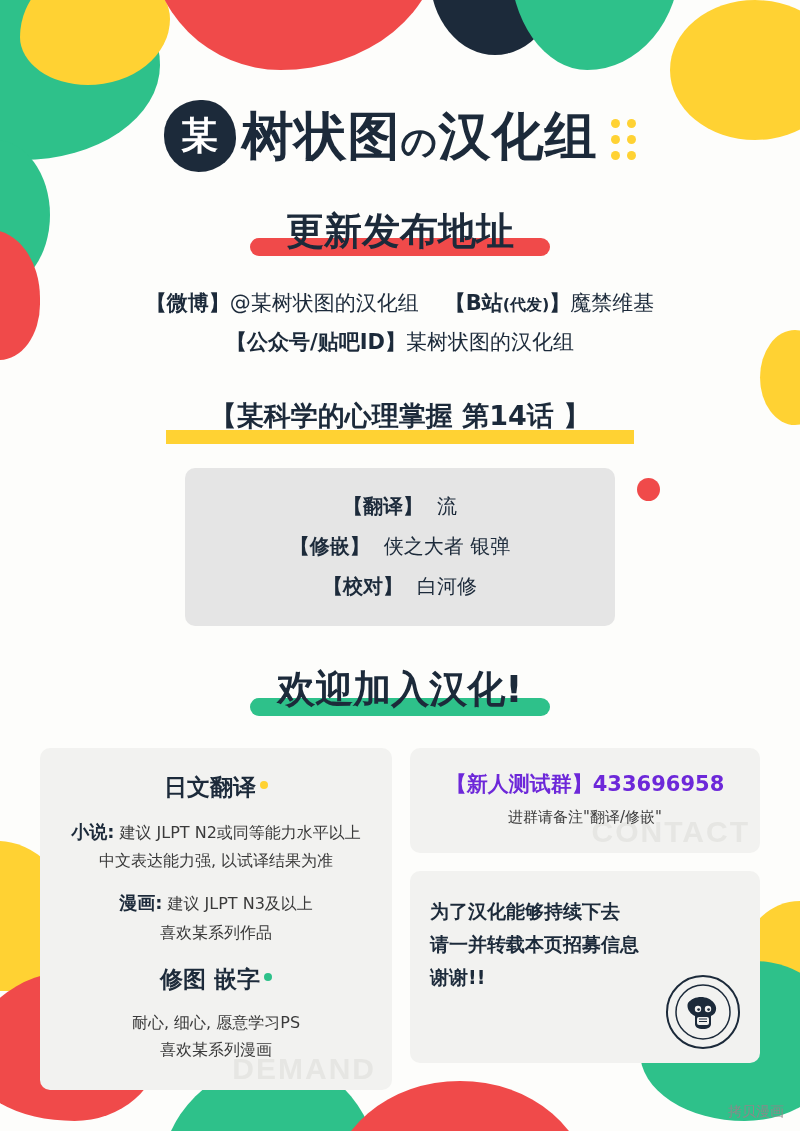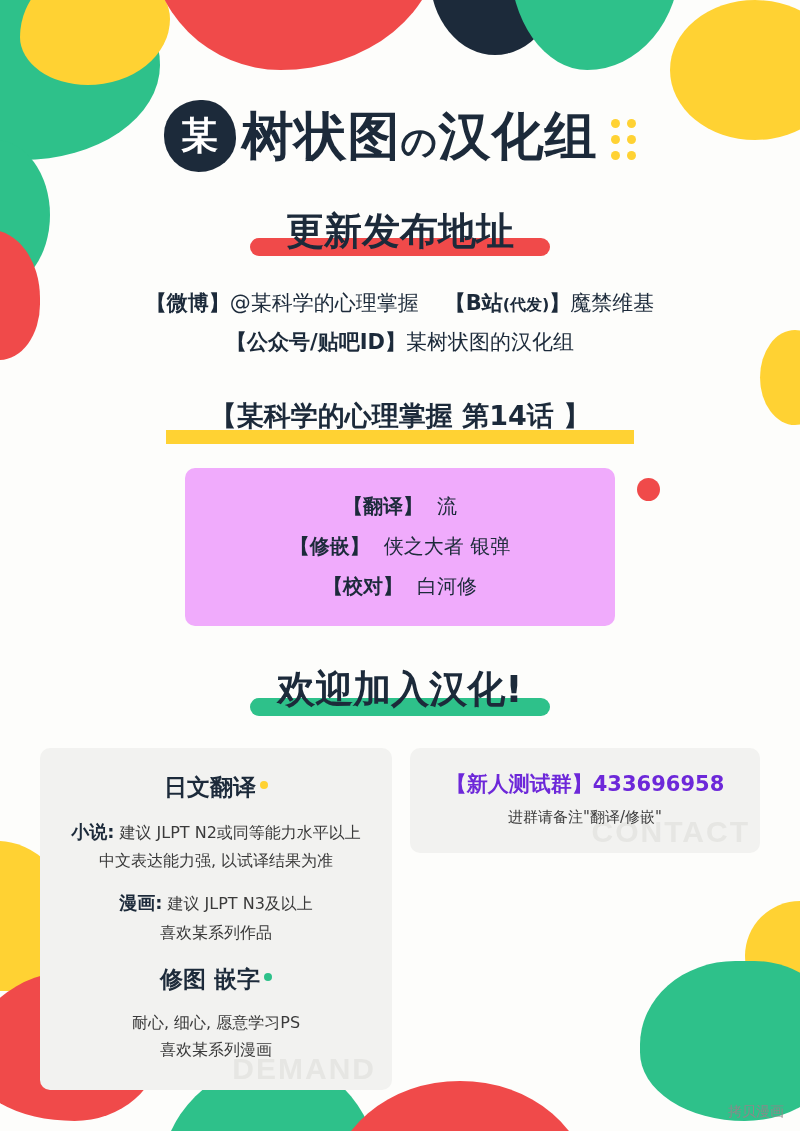--- a/index.html
+++ b/index.html
@@ -381,7 +381,7 @@
 
     <div class="addr">
       <div>
-        <b>【微博】</b><span>@某科学的心理掌握</span><span class="sep"></span><b>【B站</b><b class="tiny">(代发)</b><b>】</b><span>魔禁维基</span>
+        <b>【微博】</b><span>@某树状图的汉化组</span><span class="sep"></span><b>【B站</b><b class="tiny">(代发)</b><b>】</b><span>魔禁维基</span>
       </div>
       <div>
         <b>【公众号/贴吧ID】</b><span>某树状图的汉化组</span>

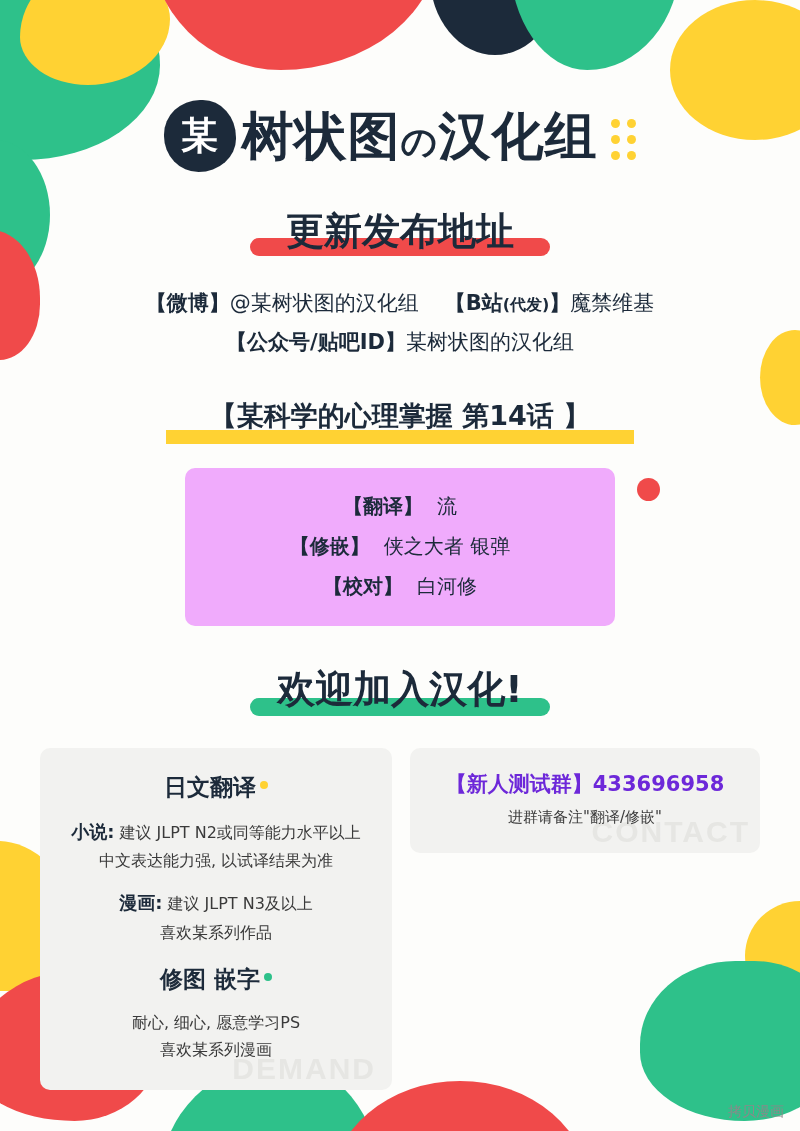--- a/index.html
+++ b/index.html
@@ -209,7 +209,7 @@
   .credits {
     margin: 24px auto 0;
     width: 430px;
-    background: #f0abfc;
+    background: #e5e5e5;
     border-radius: 10px;
     padding: 18px 0 20px;
     text-align: center;

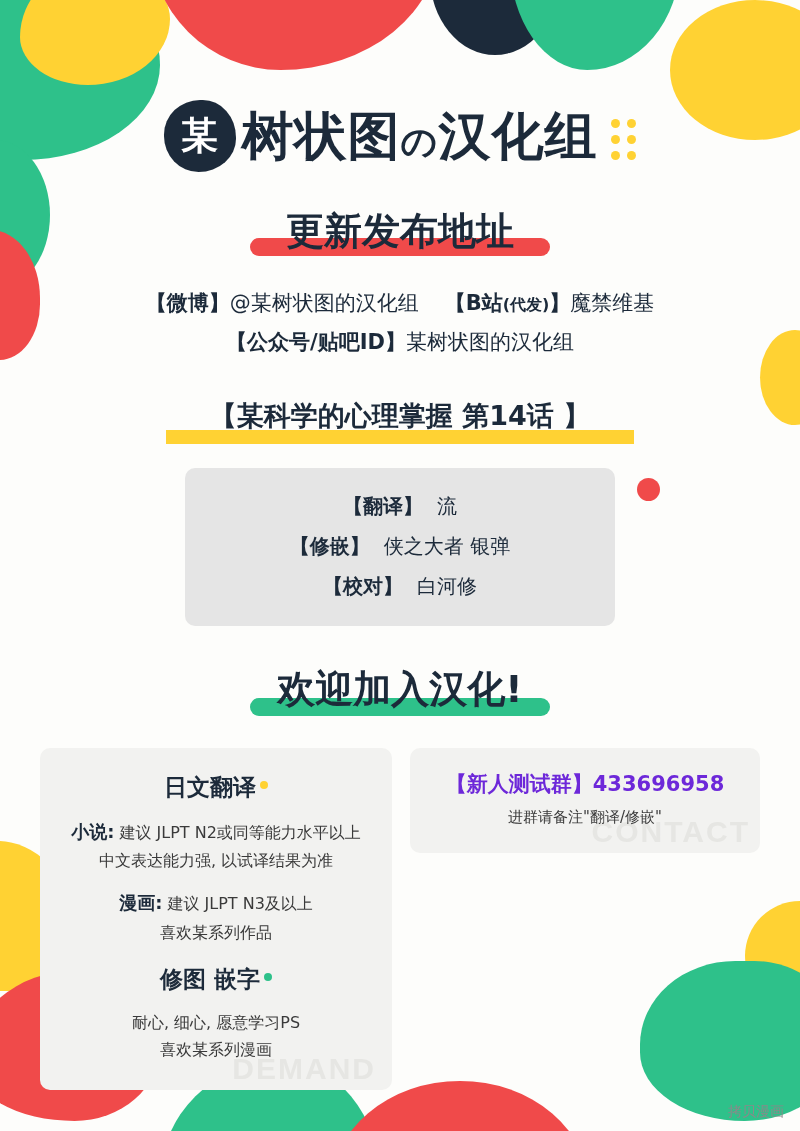--- a/index.html
+++ b/index.html
@@ -450,6 +450,25 @@
           </div>
         </div>
 
+        <div class="card notice-card">
+          <div class="card-inner">
+            <div class="notice-text">为了汉化能够持续下去</div>
+            <div class="notice-text">请一并转载本页招募信息</div>
+            <div class="notice-text">谢谢!!</div>
+          </div>
+          <div class="stamp">
+            <svg width="58" height="58" viewBox="0 0 58 58" aria-hidden="true">
+              <circle cx="29" cy="29" r="27" fill="none" stroke="#1c2a3a" stroke-width="1.5"></circle>
+              <path d="M14 20 C20 12, 34 12, 40 20 C44 25, 42 31, 37 33 L37 41 C37 44, 34 46, 29 46 C24 46, 21 44, 21 41 L21 33 C16 31, 12 25, 14 20 Z" fill="#1c2a3a"></path>
+              <circle cx="24" cy="26" r="3.2" fill="#f2f2f0"></circle>
+              <circle cx="34" cy="26" r="3.2" fill="#f2f2f0"></circle>
+              <circle cx="24.6" cy="26.6" r="1.4" fill="#1c2a3a"></circle>
+              <circle cx="34.6" cy="26.6" r="1.4" fill="#1c2a3a"></circle>
+              <rect x="23" y="34" width="12" height="8" rx="2" fill="#f2f2f0"></rect>
+              <path d="M25 36 h8 M25 38.5 h8" stroke="#1c2a3a" stroke-width="1"></path>
+            </svg>
+          </div>
+        </div>
       </div>
 
     </div>

